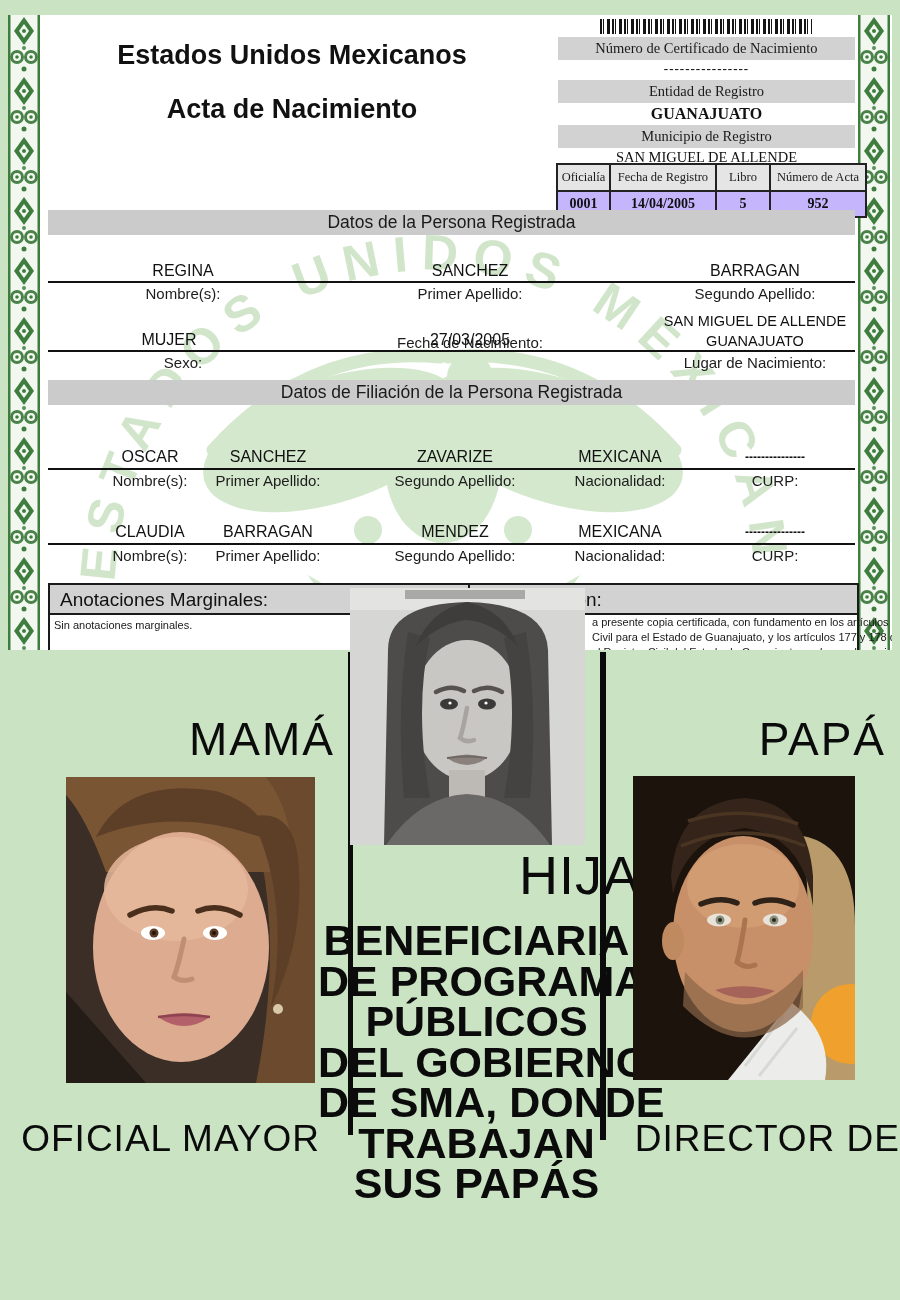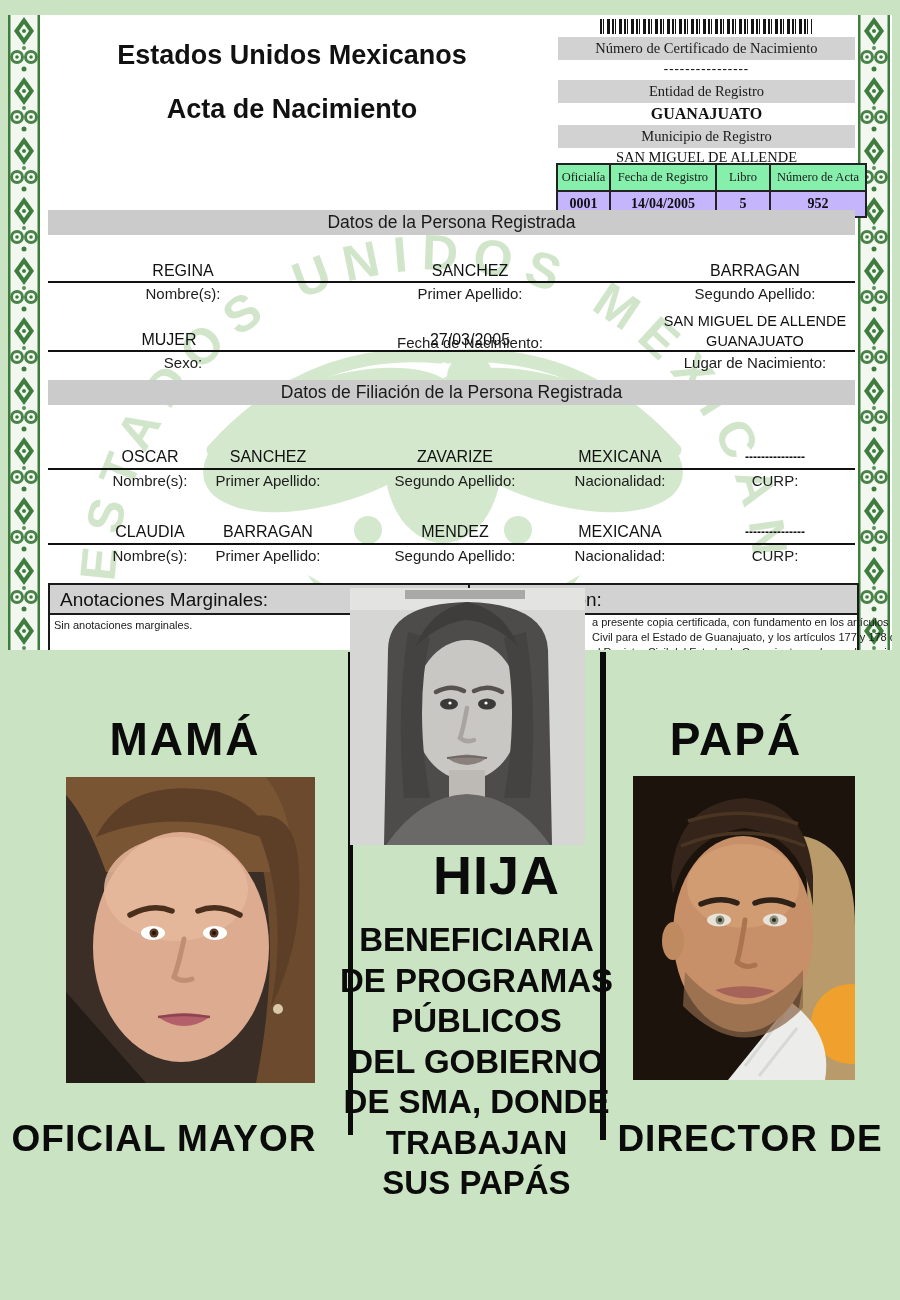--- a/index.html
+++ b/index.html
@@ -25,7 +25,7 @@
 
   table.regtable{position:absolute;left:-2px;top:148px;width:297px;border-collapse:collapse;table-layout:fixed;}
   table.regtable th,table.regtable td{border:2px solid #222;text-align:center;overflow:hidden;white-space:nowrap;}
-  table.regtable th{background:#86efac;font-size:12.5px;font-weight:normal;height:23px;color:#1a1a1a;}
+  table.regtable th{background:#e5e5e5;font-size:12.5px;font-weight:normal;height:23px;color:#1a1a1a;}
   table.regtable td{background:#c4b5fd;font-size:14px;font-weight:bold;height:22px;color:#111;}
 
   .banner{left:40px;width:807px;height:25px;background:#cbcbcb;line-height:25px;text-align:center;font-size:17.5px;color:#1a1a1a;}

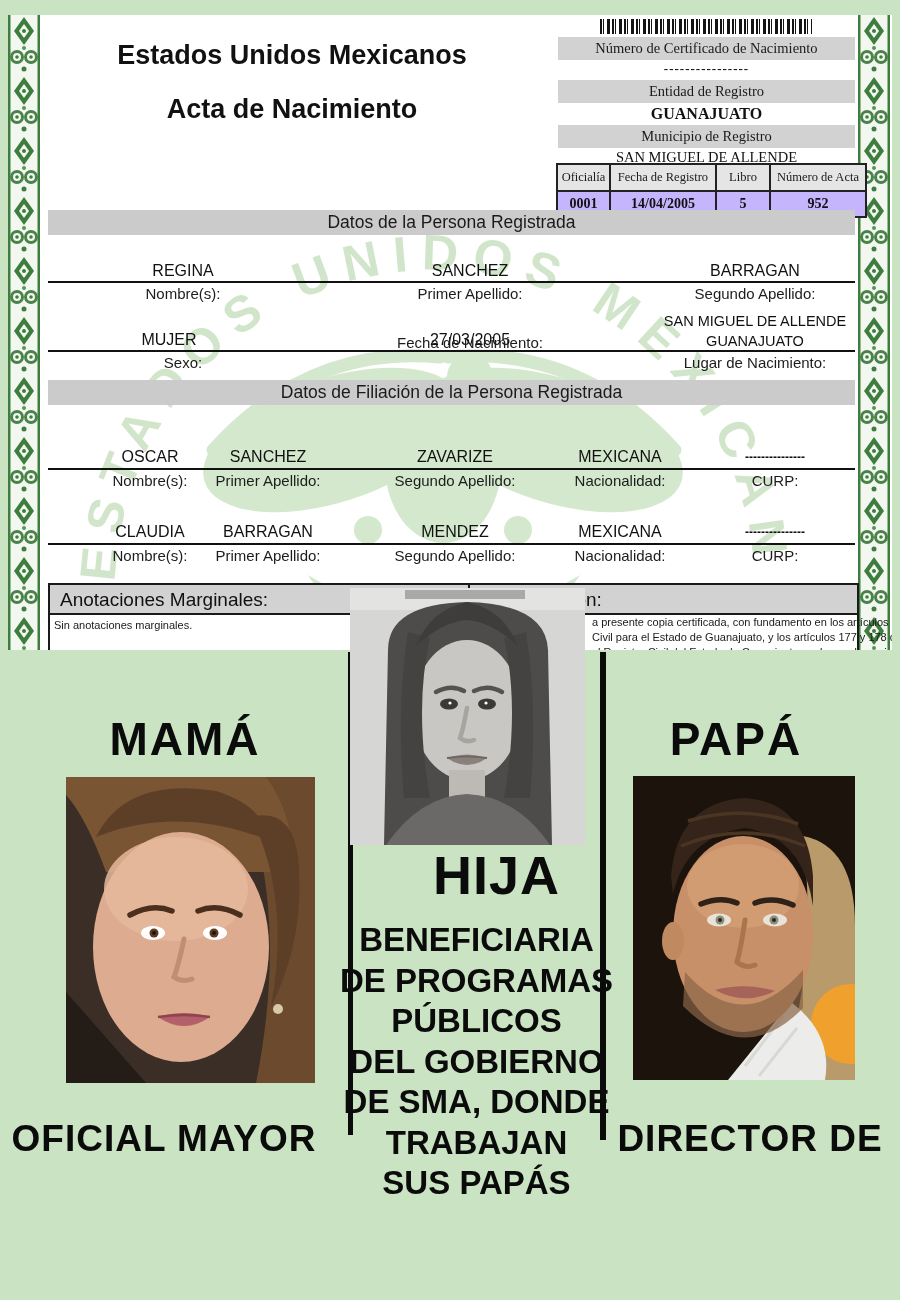--- a/index.html
+++ b/index.html
@@ -44,7 +44,7 @@
   .bottom{left:0;top:650px;width:900px;height:650px;background:#c9e3c3;z-index:3;}
   .divider{top:2px;width:5px;background:#0b0b0b;z-index:1;}
   .photo-frame{z-index:2;overflow:hidden;}
-  .heavy{font-weight:bold;color:#0b0b0b;text-align:center;white-space:nowrap;}
+  .heavy{font-weight:normal;color:#0b0b0b;text-align:right;white-space:nowrap;}
   .parent-title{font-size:46px;letter-spacing:2px;}
   .caption{font-size:37px;letter-spacing:1px;}
   .hija-title{font-size:54px;letter-spacing:1px;}

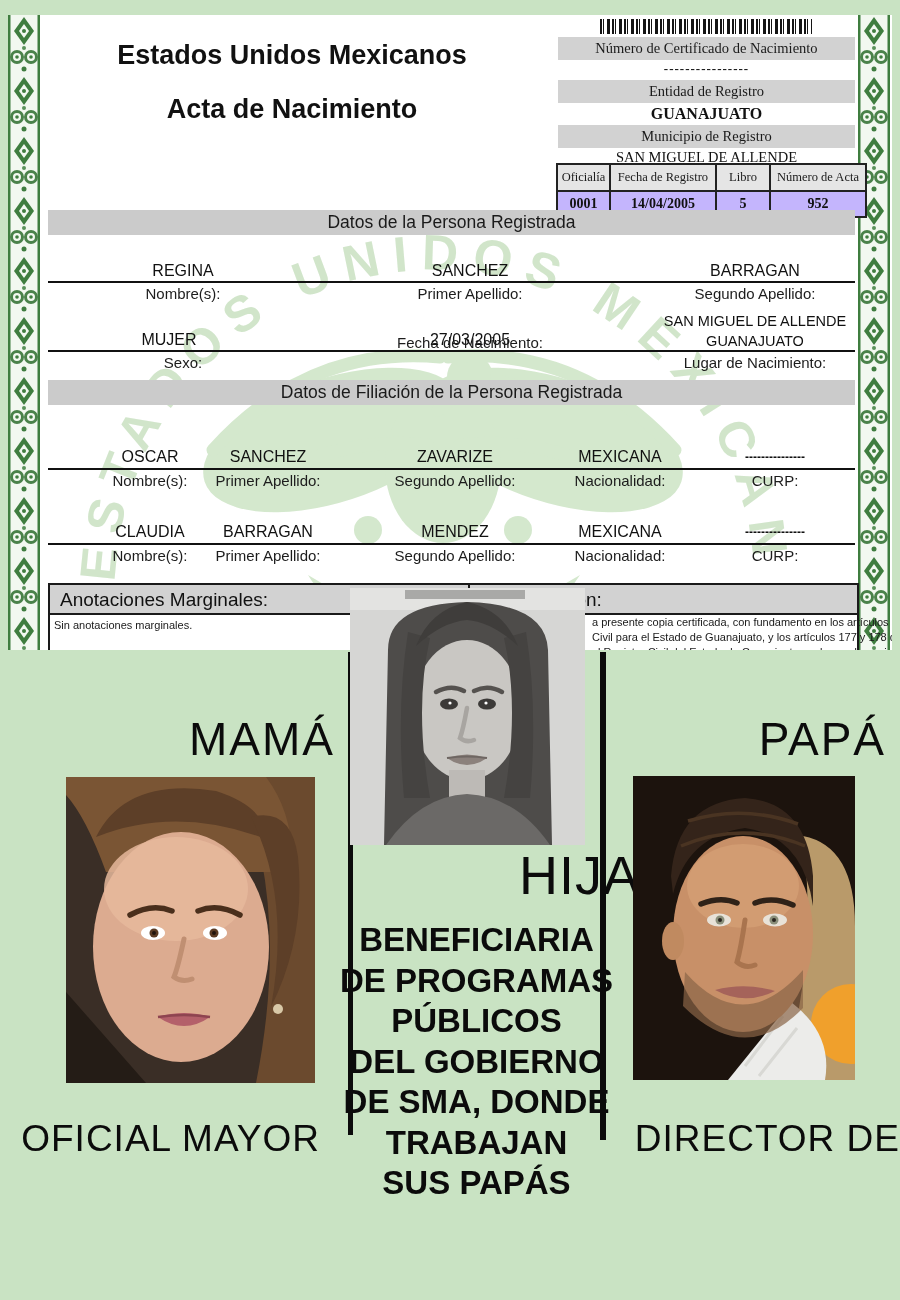--- a/index.html
+++ b/index.html
@@ -48,7 +48,7 @@
   .parent-title{font-size:46px;letter-spacing:2px;}
   .caption{font-size:37px;letter-spacing:1px;}
   .hija-title{font-size:54px;letter-spacing:1px;}
-  .hija-lines{font-size:33px;line-height:40.5px;font-weight:bold;color:#0b0b0b;text-align:center;white-space:nowrap;}
+  .hija-lines{font-size:43px;line-height:40.5px;font-weight:bold;color:#0b0b0b;text-align:center;white-space:nowrap;}
   .girl-photo{z-index:4;}
 </style>
 </head>

